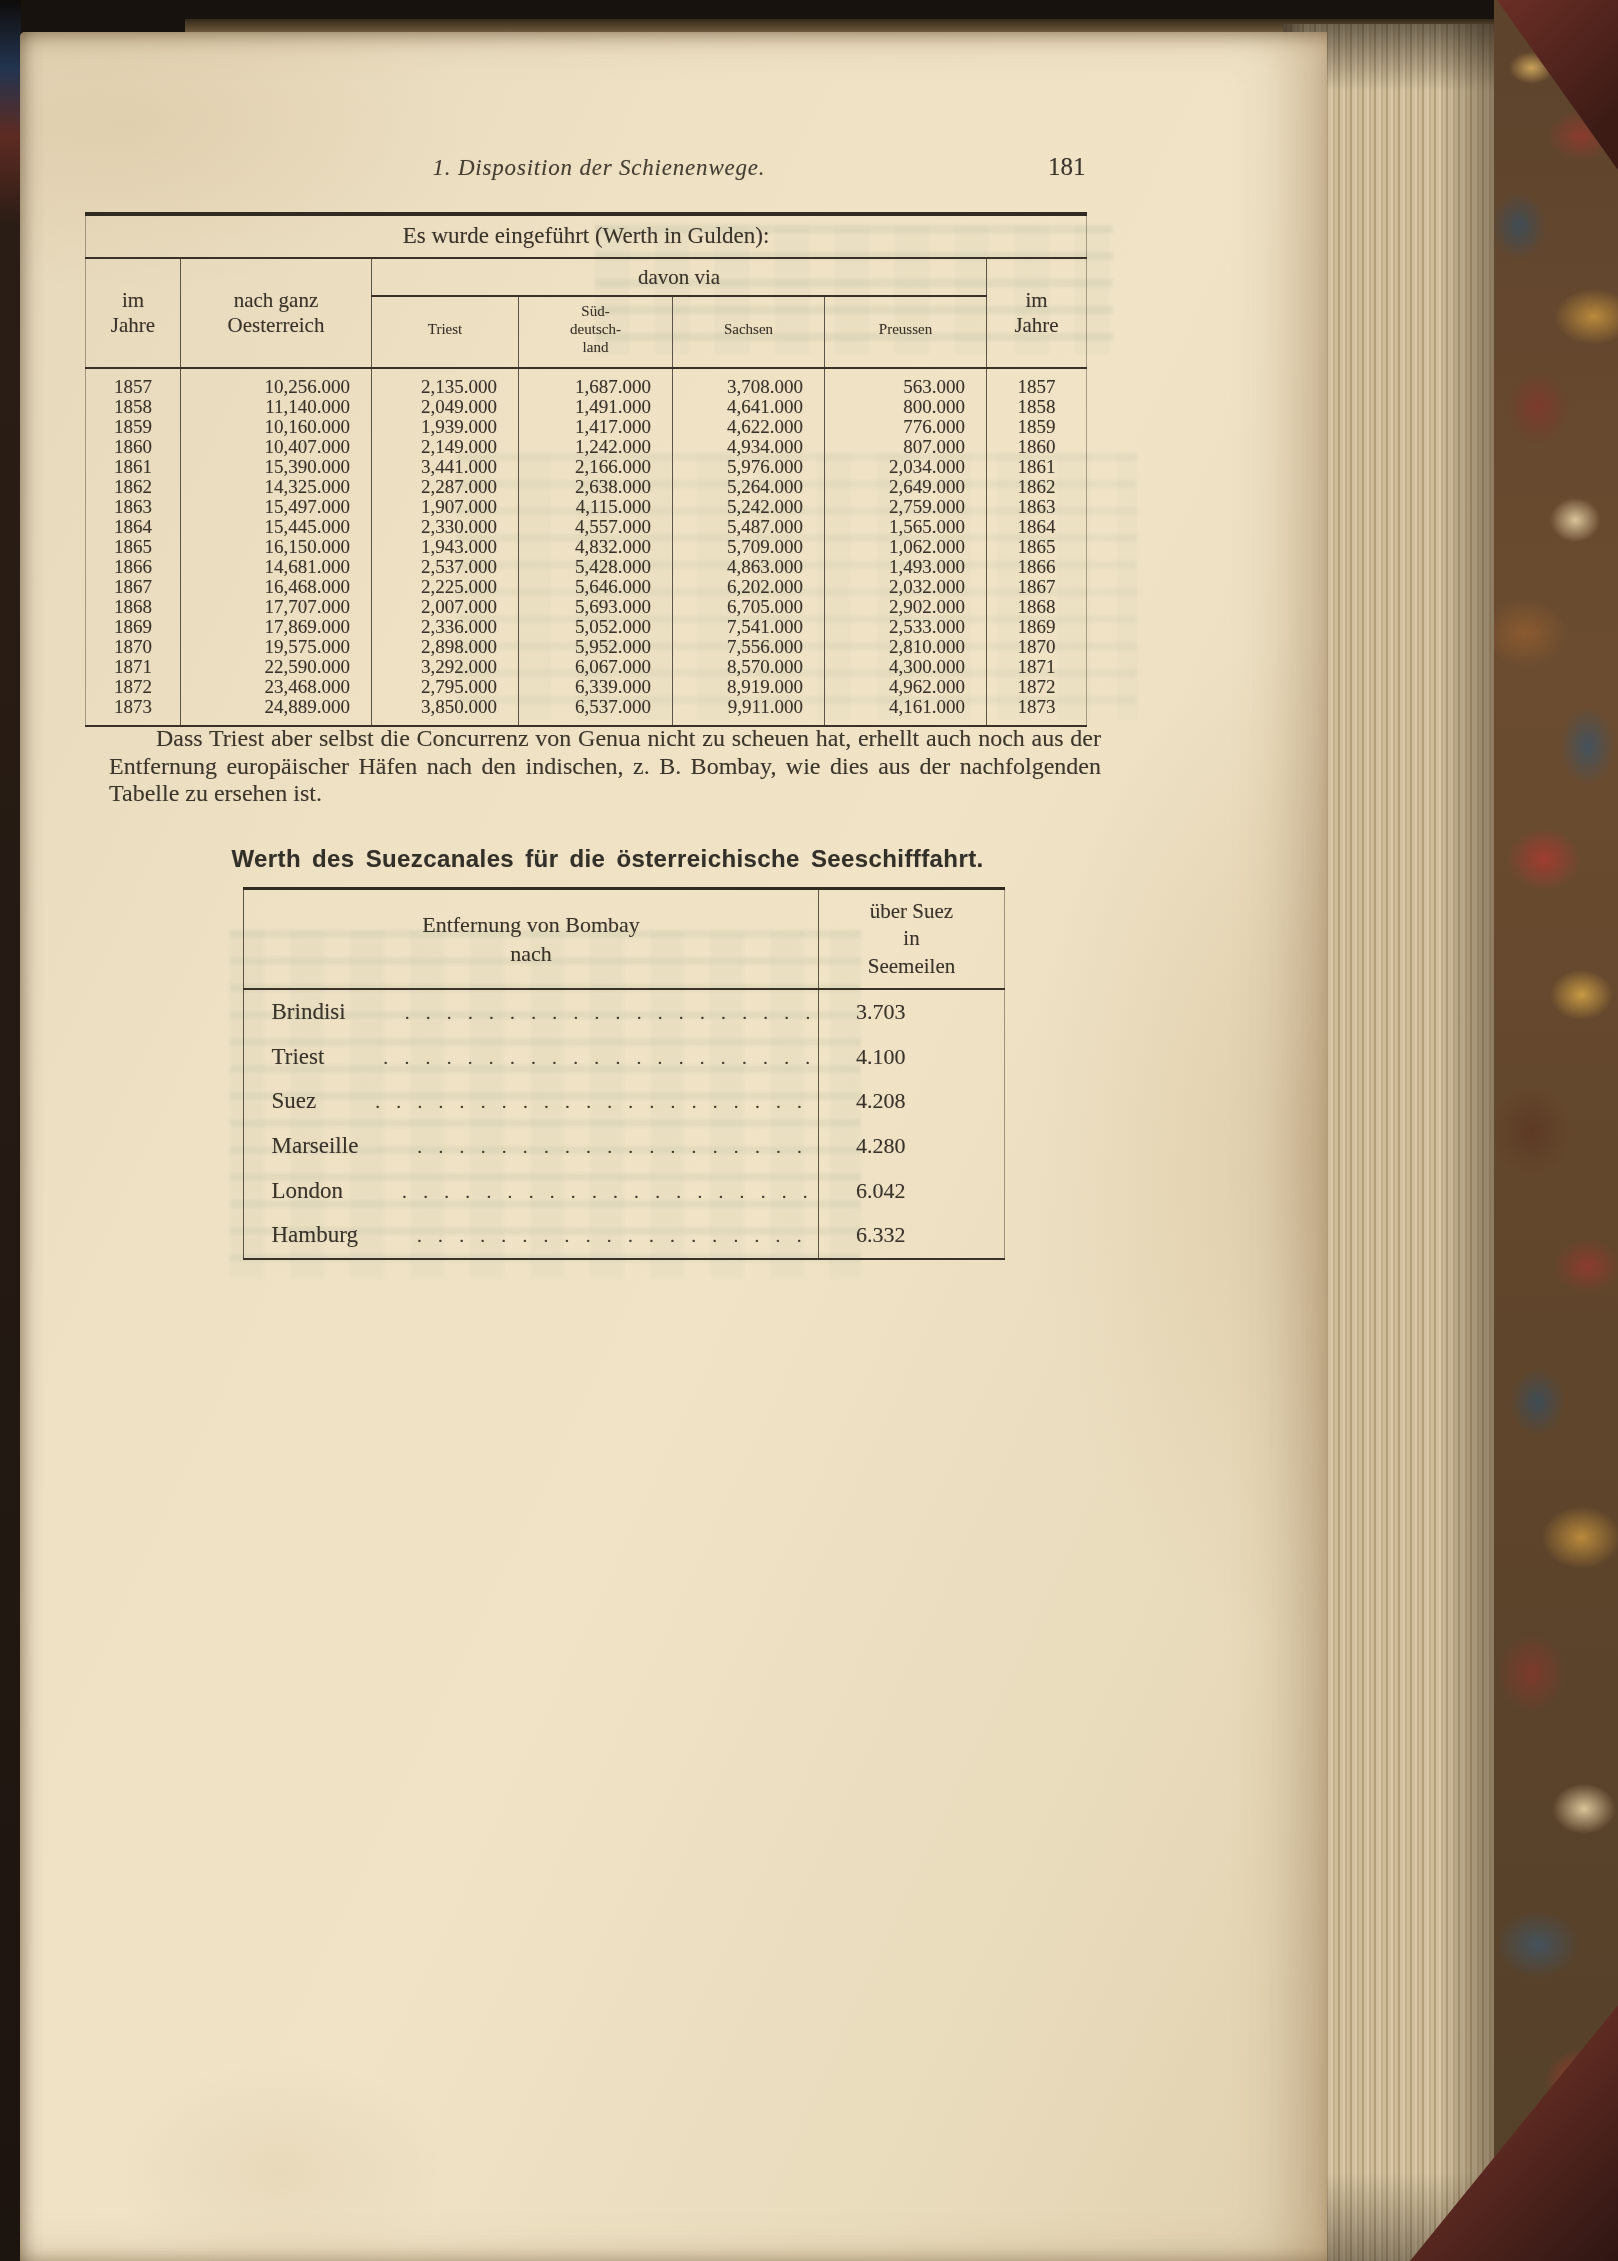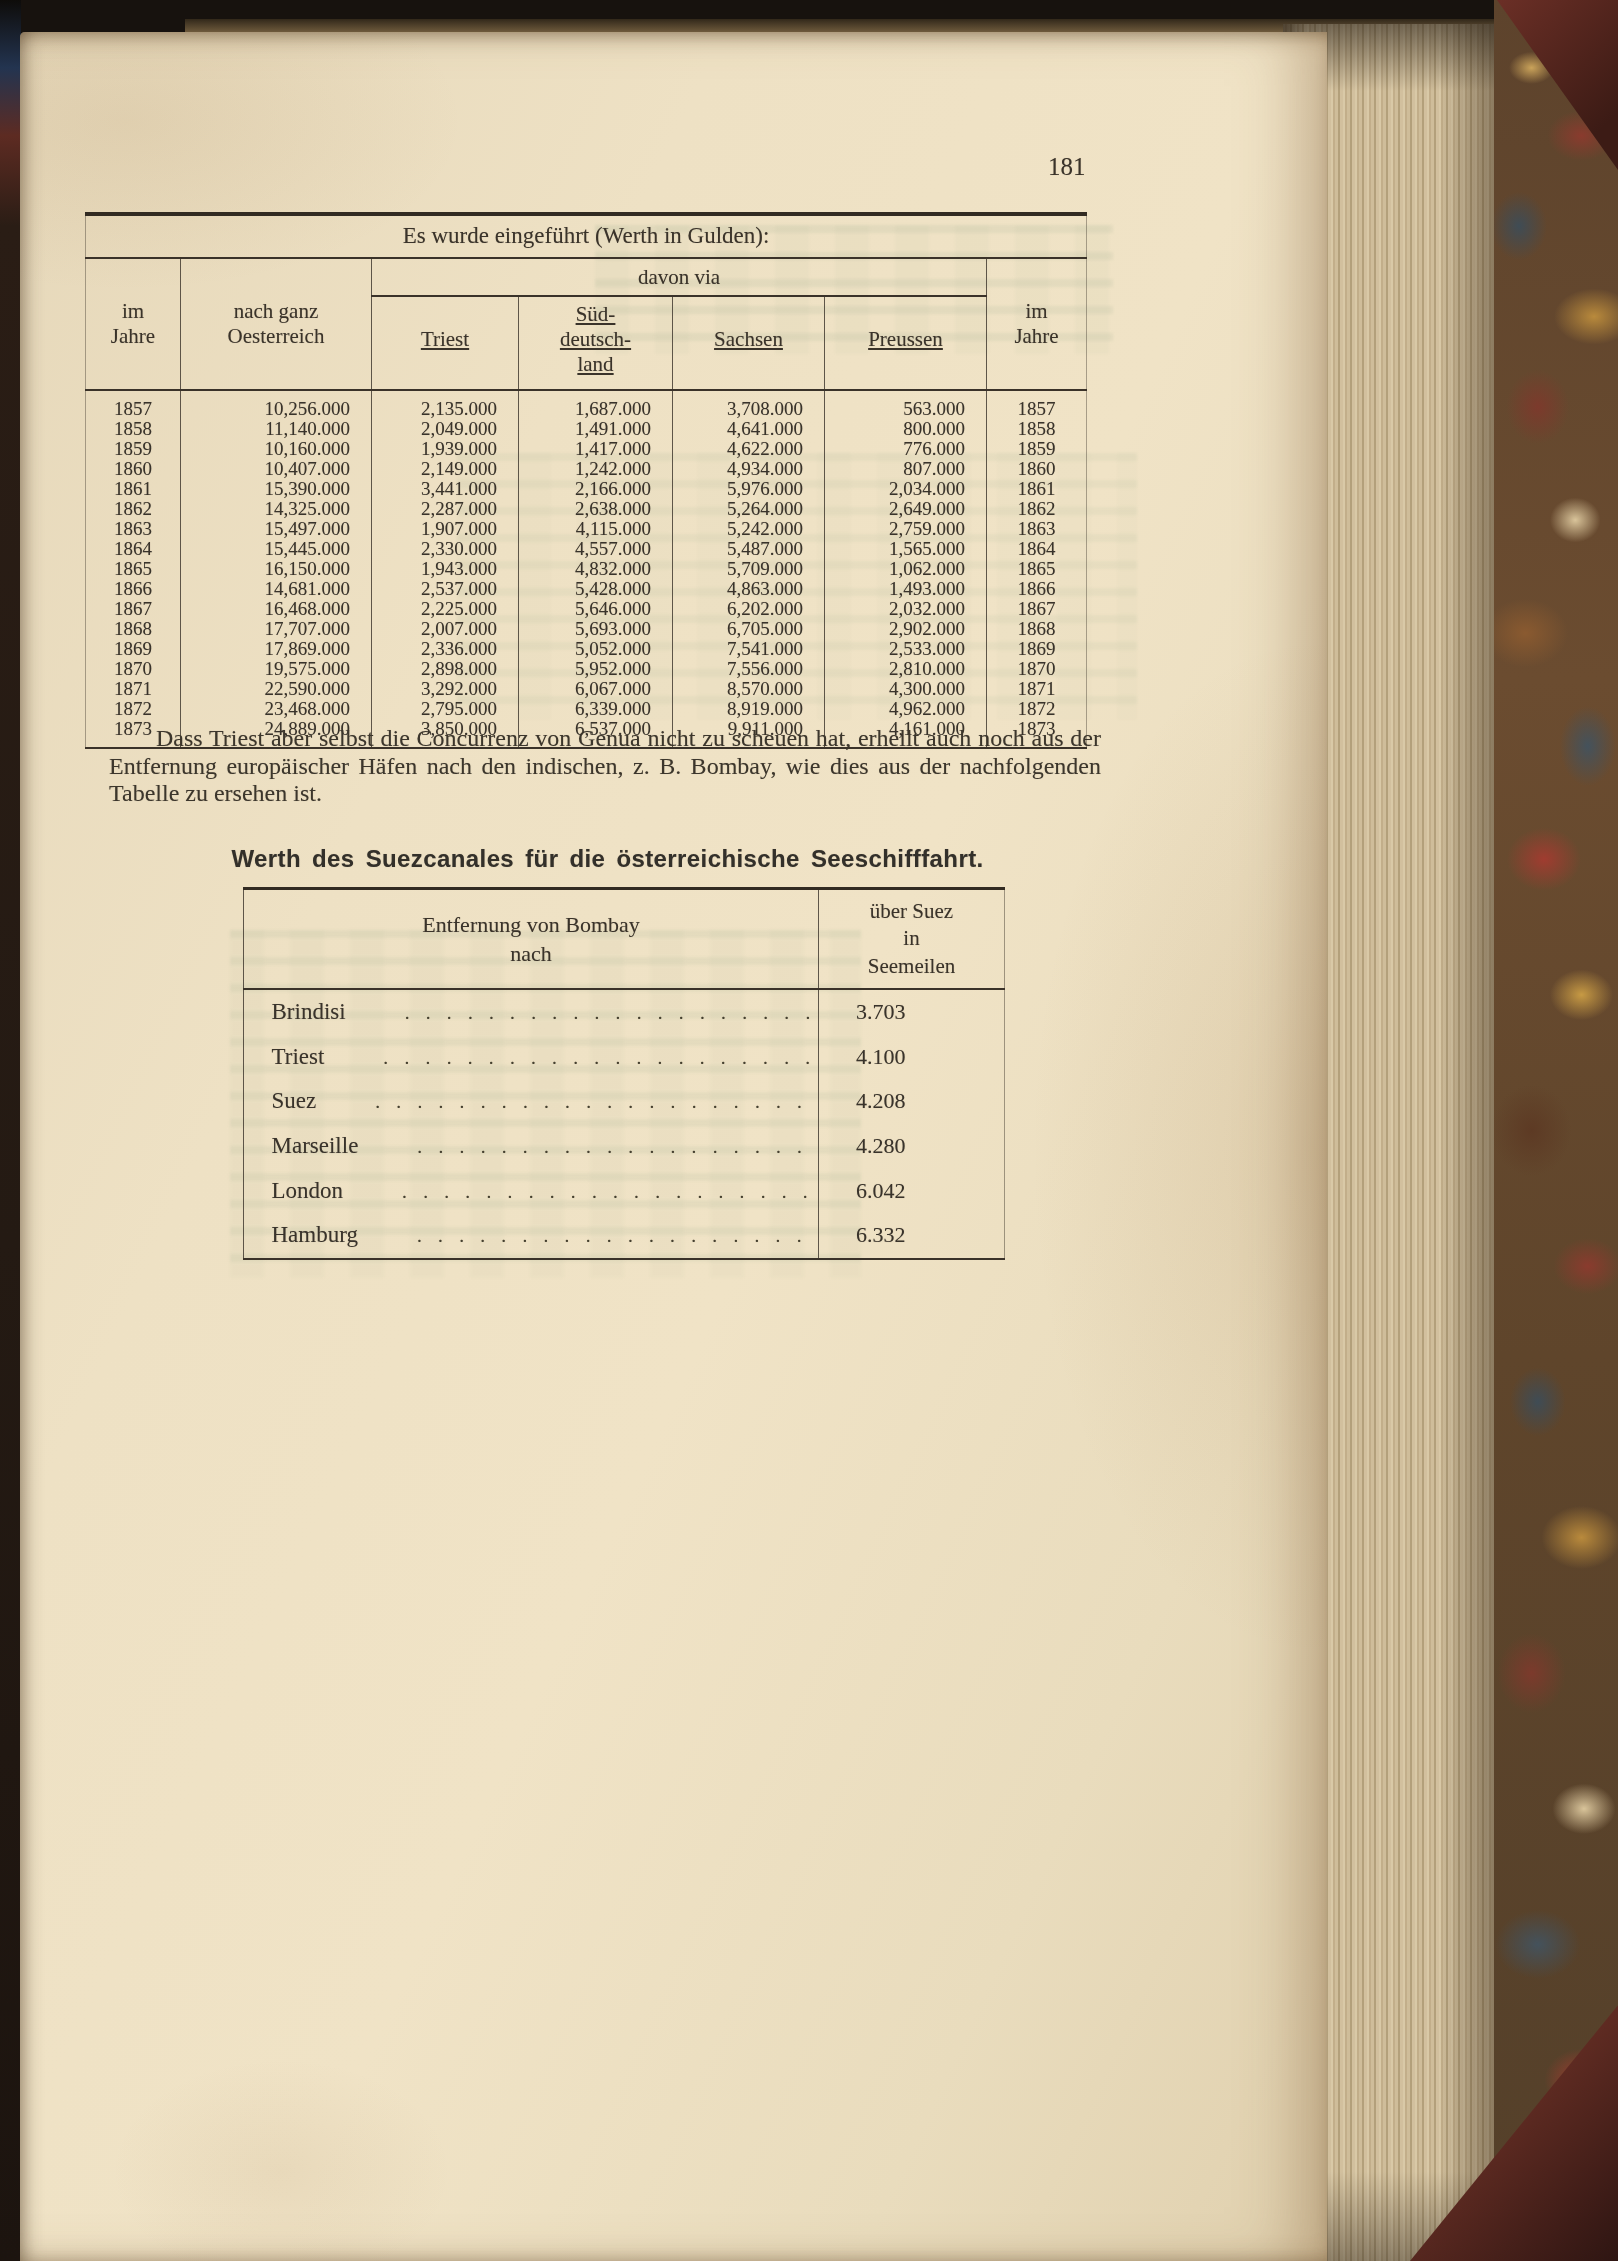--- a/index.html
+++ b/index.html
@@ -138,6 +138,7 @@
     <div class="content">
 
       <div class="running-head">
+        <span class="rh-title">1. Disposition der Schienenwege.</span>
         <span class="rh-page">181</span>
       </div>
 

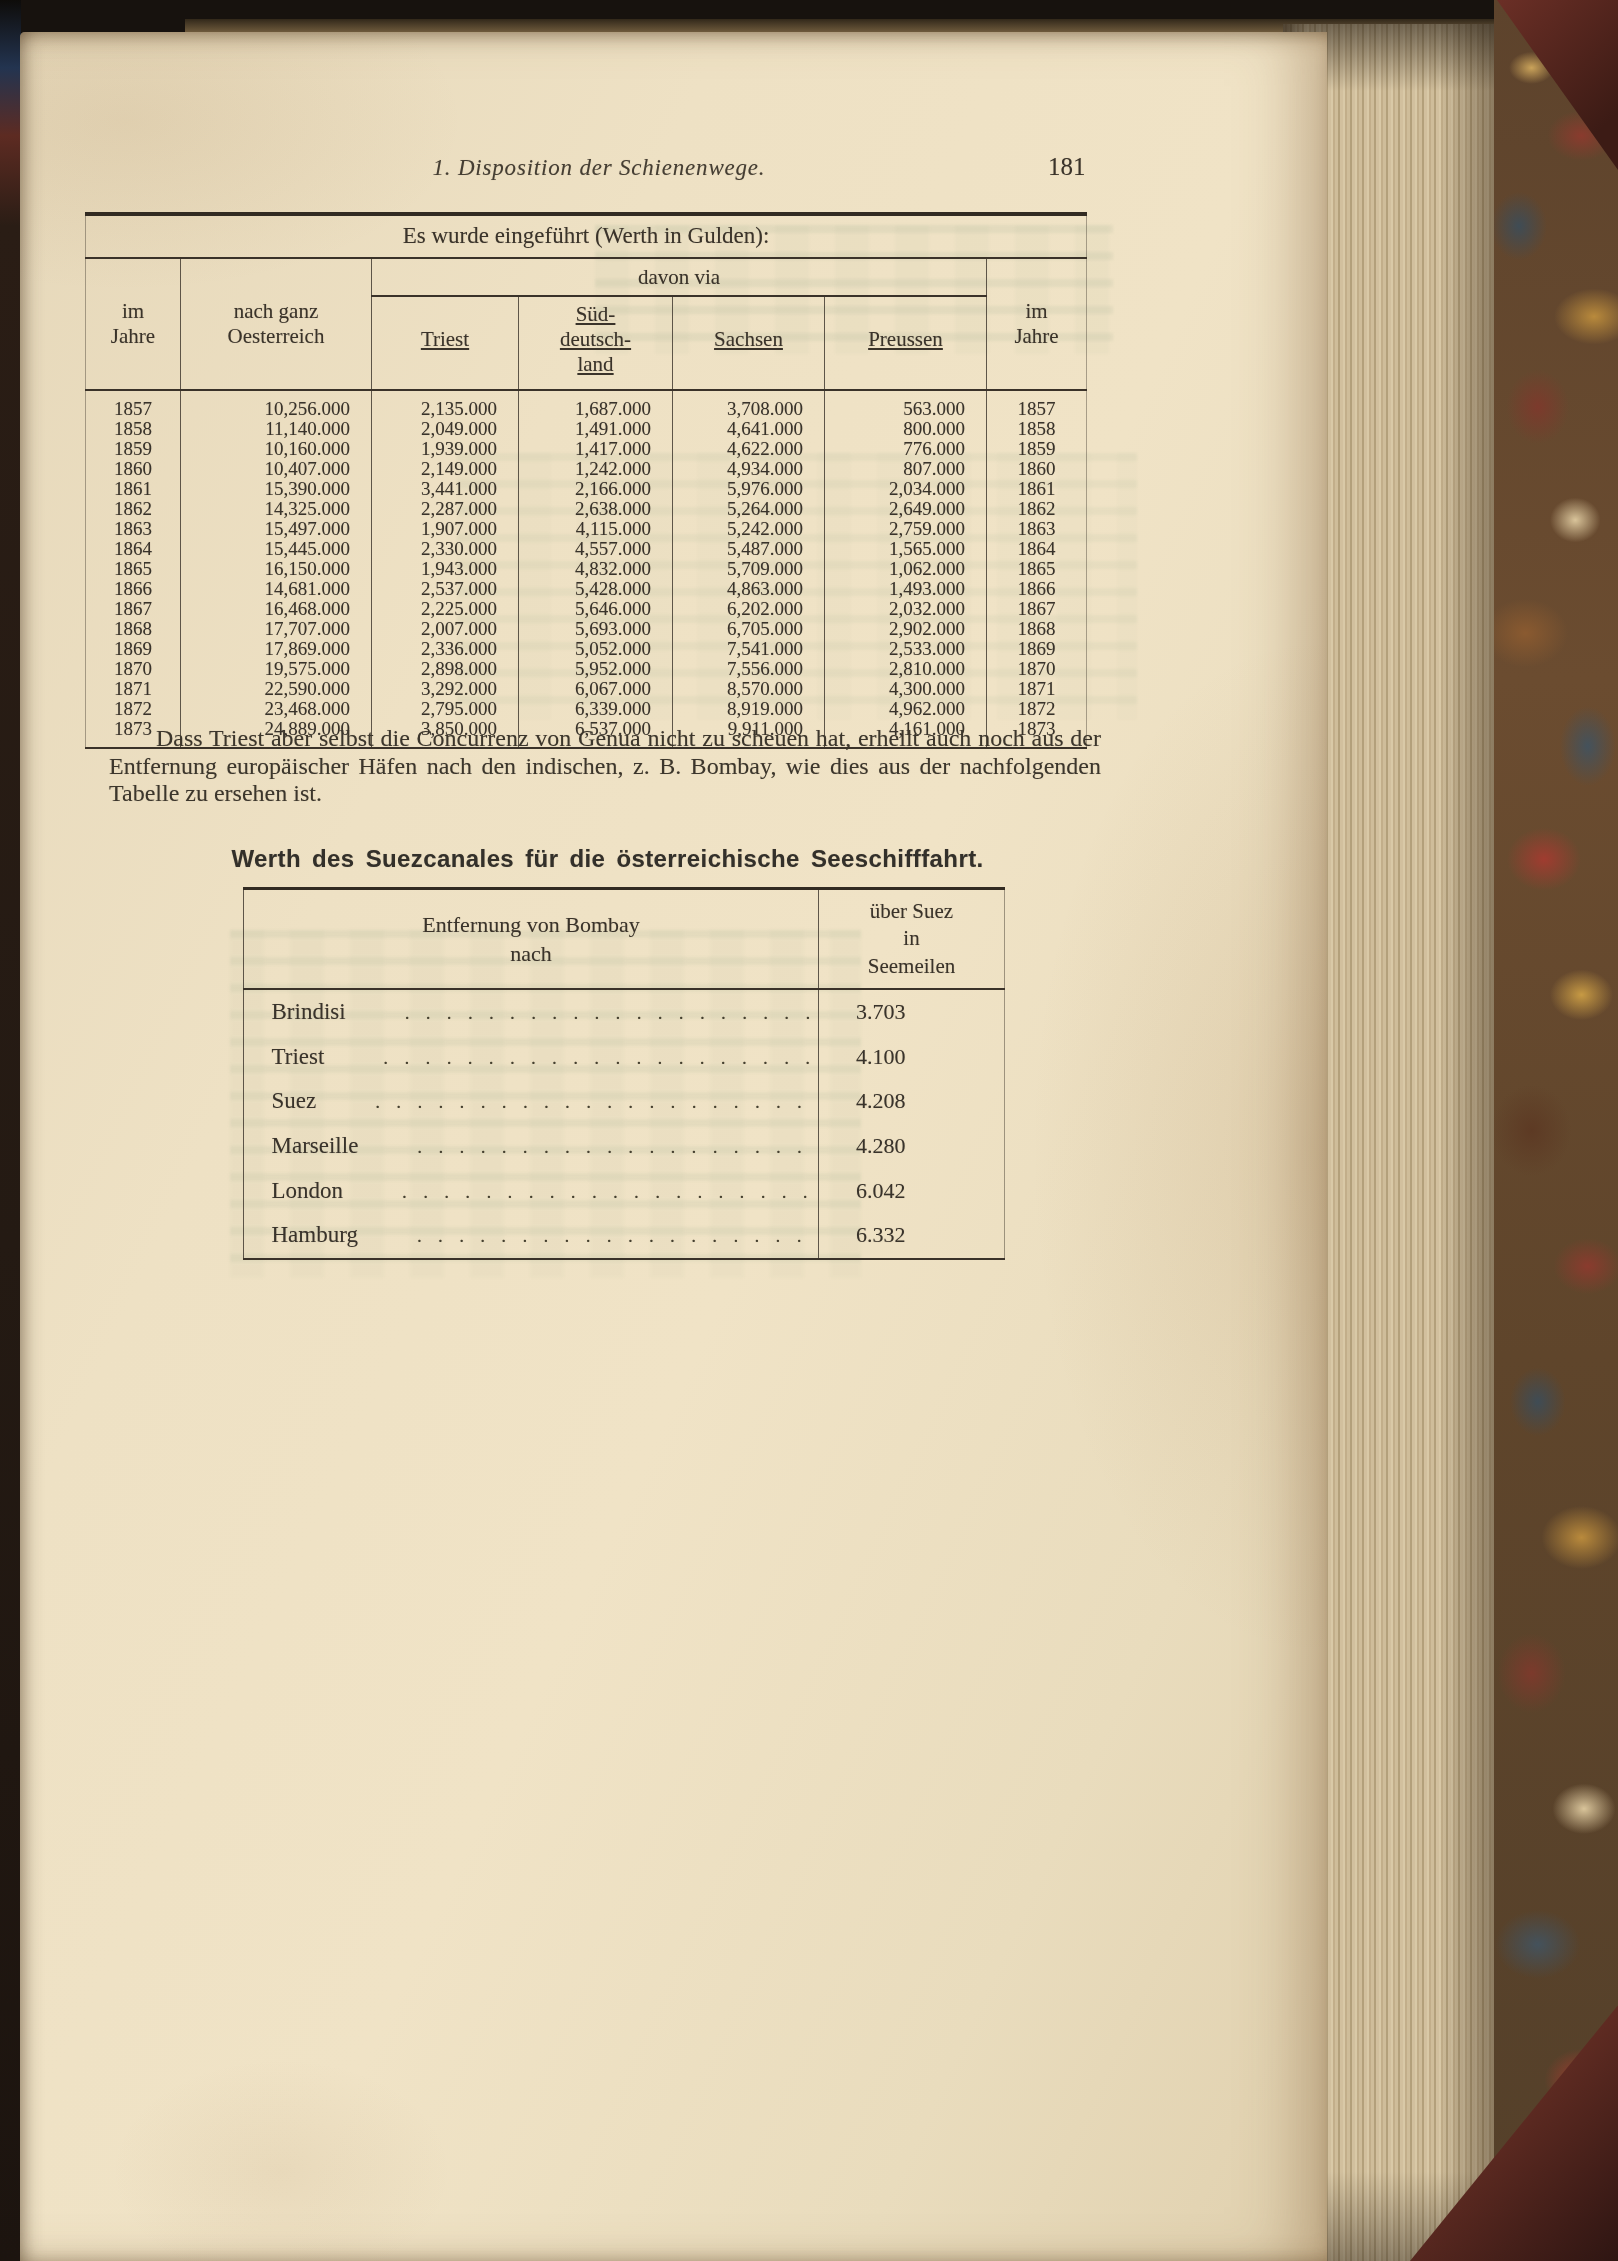--- a/index.html
+++ b/index.html
@@ -86,7 +86,7 @@
     padding:6.5px 0 4.9px;text-align:center;margin-top:12px;}
   .t1 .hcell{border-left:1.2px solid var(--rule-soft);}
   .t1 thead tr.r2 th,.t1 thead tr.r3 th{border-bottom:2px solid var(--rule);}
-  .t1 tr.r3 th{border-left:1.2px solid var(--rule-soft);padding:4.9px 3.2px 11.3px;line-height:1.2;font-size:21px;text-decoration:underline;}
+  .t1 tr.r3 th{border-left:1.2px solid var(--rule-soft);padding:4.9px 3.2px 11.3px;line-height:1.2;font-size:15px;}
   .pre{white-space:pre-line;text-align:center;}
   .t1 tbody td{font-size:19px;line-height:20px;padding:0;color:#39332b;}
   .t1 tbody td + td{border-left:1.2px solid var(--rule-soft);}

